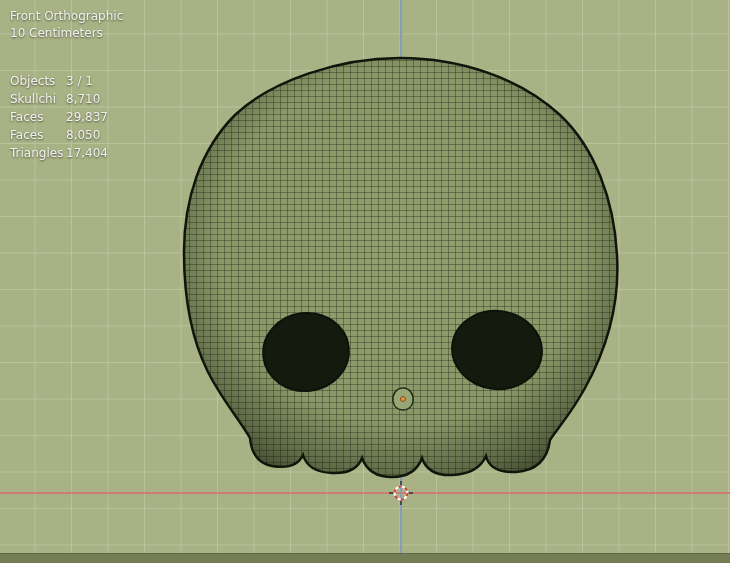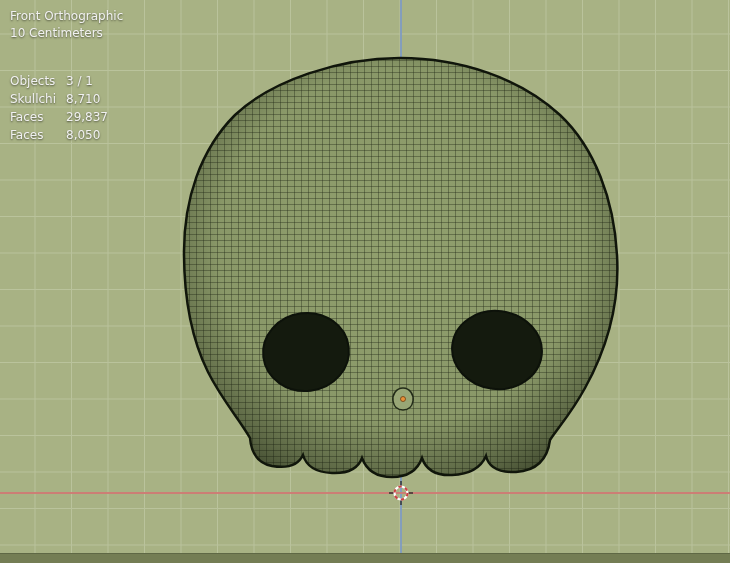--- a/index.html
+++ b/index.html
@@ -174,6 +174,10 @@
       <span class="stats-label">Faces</span>
       <span class="stats-value">8,050</span>
     </div>
+    <div class="stats-row">
+      <span class="stats-label">Triangles</span>
+      <span class="stats-value">17,404</span>
+    </div>
   </div>
 
   <div id="bottom-strip"></div>

